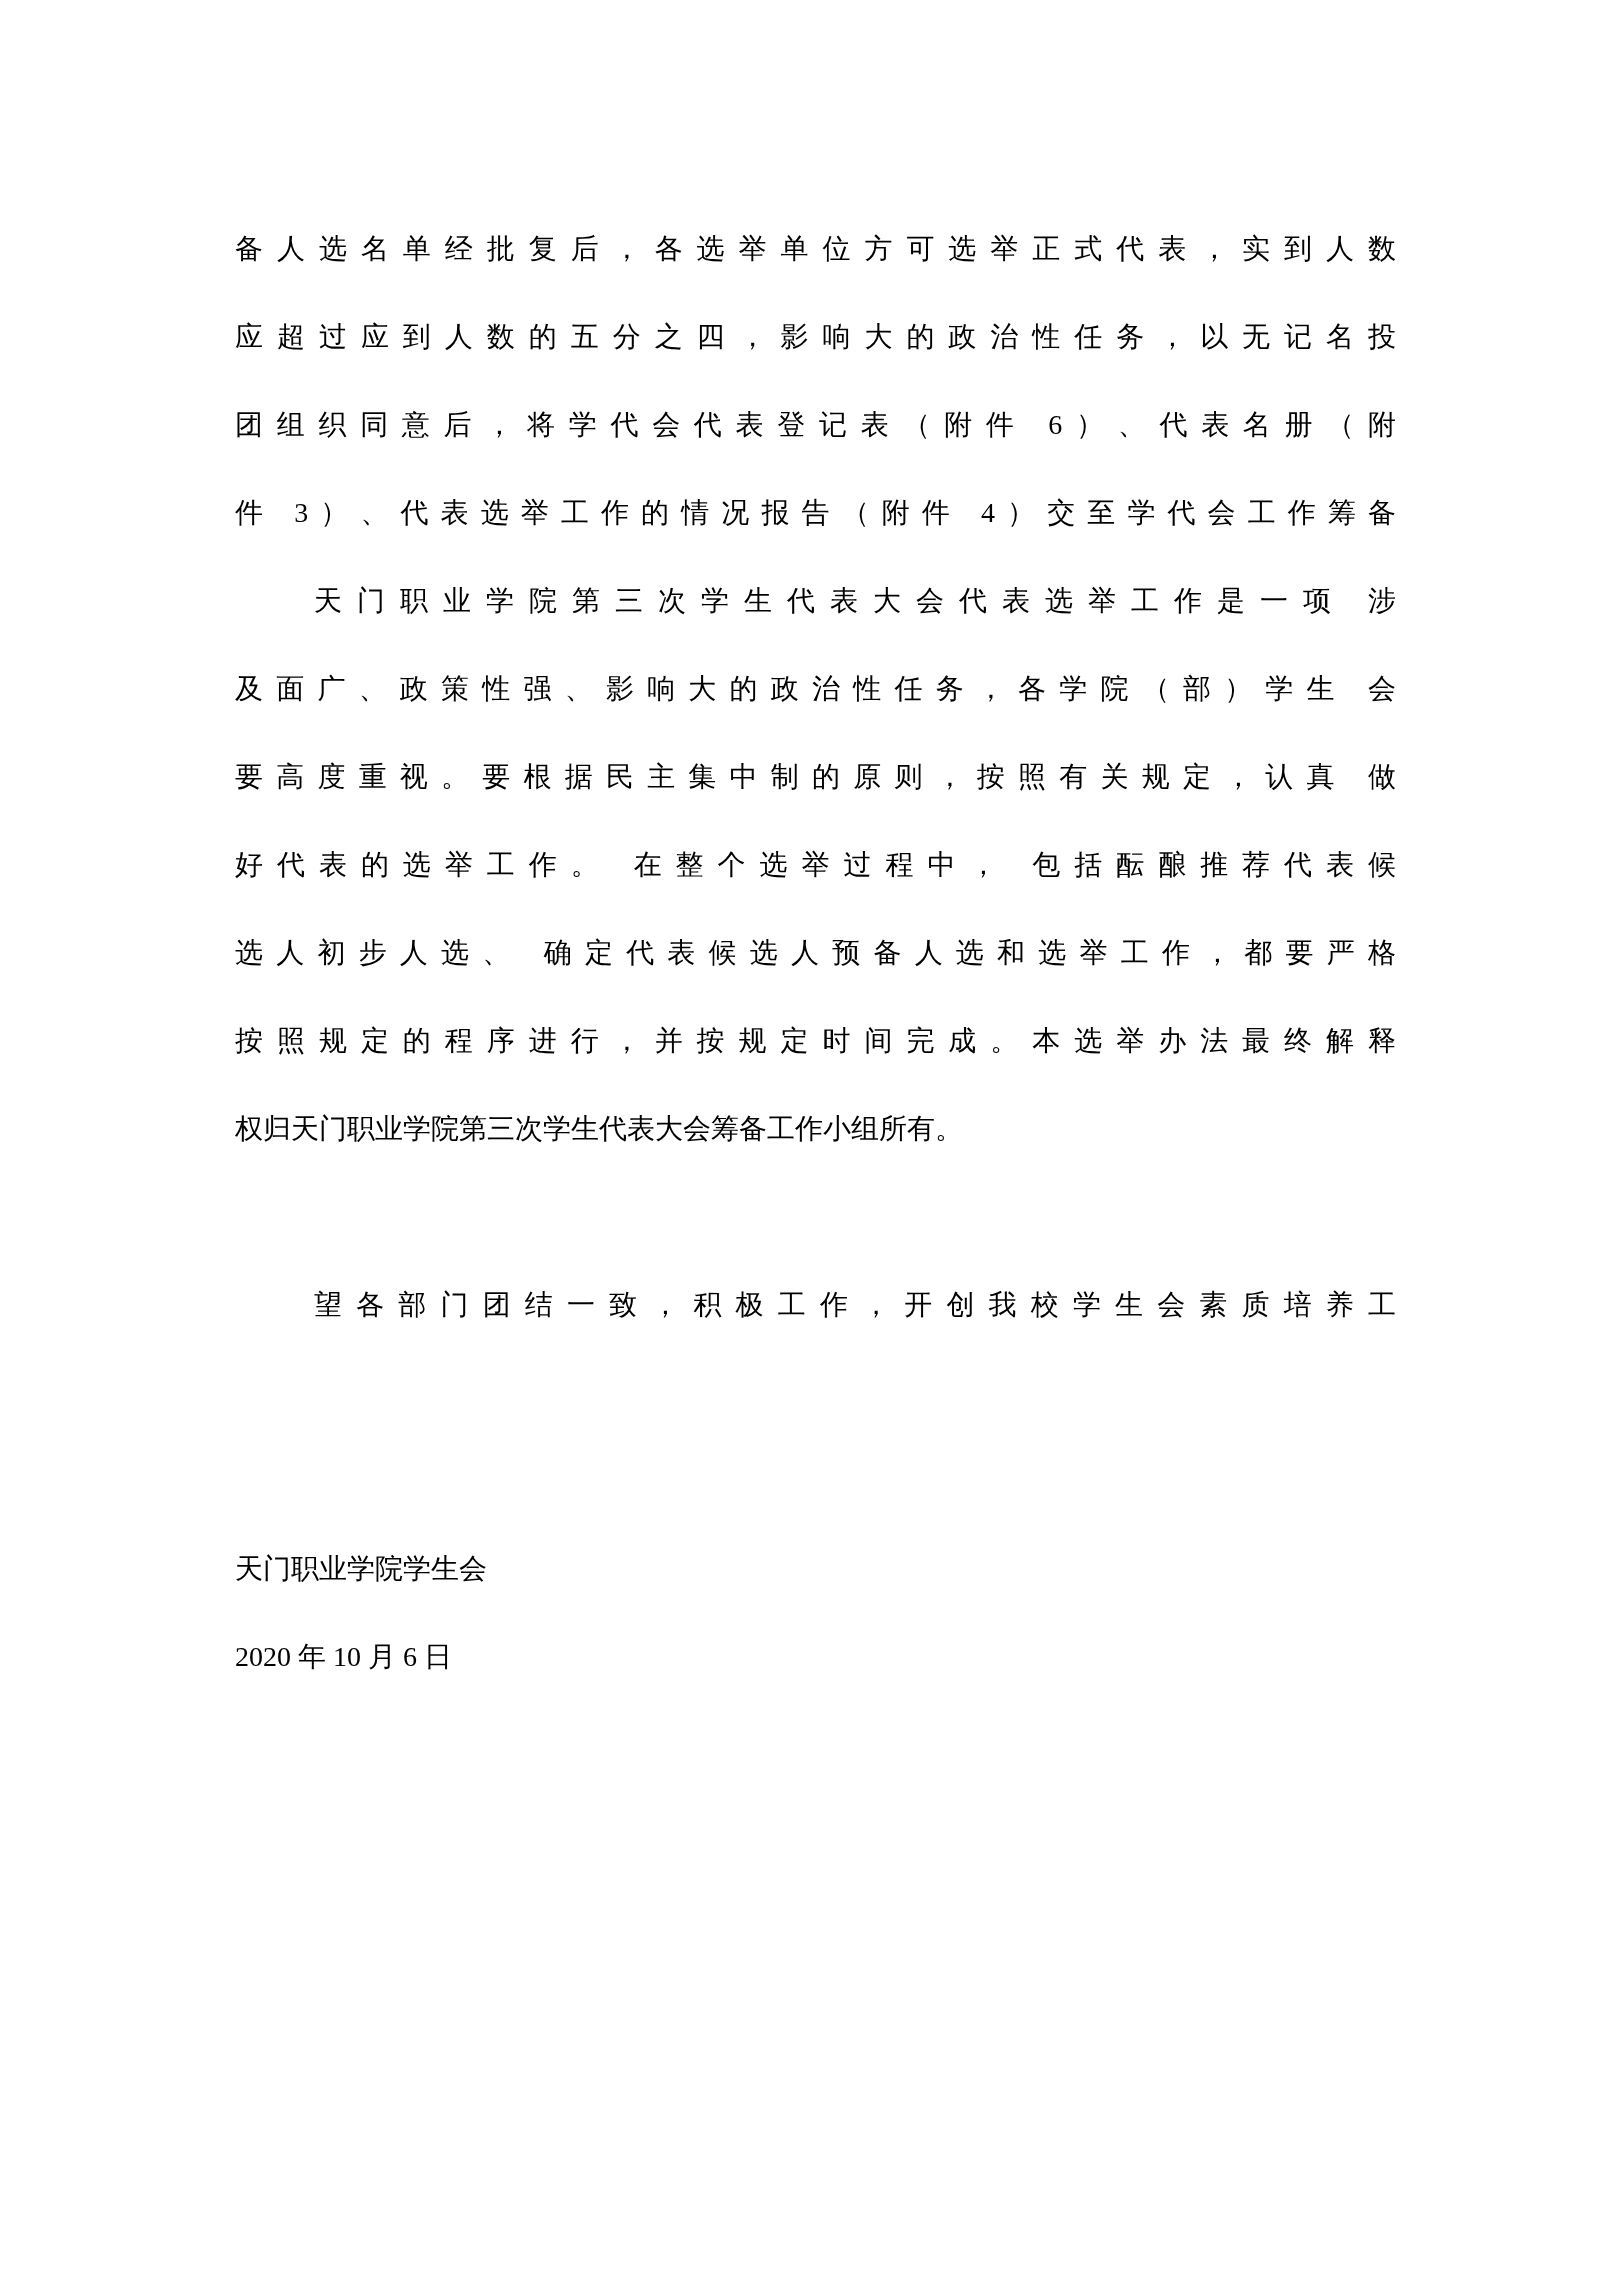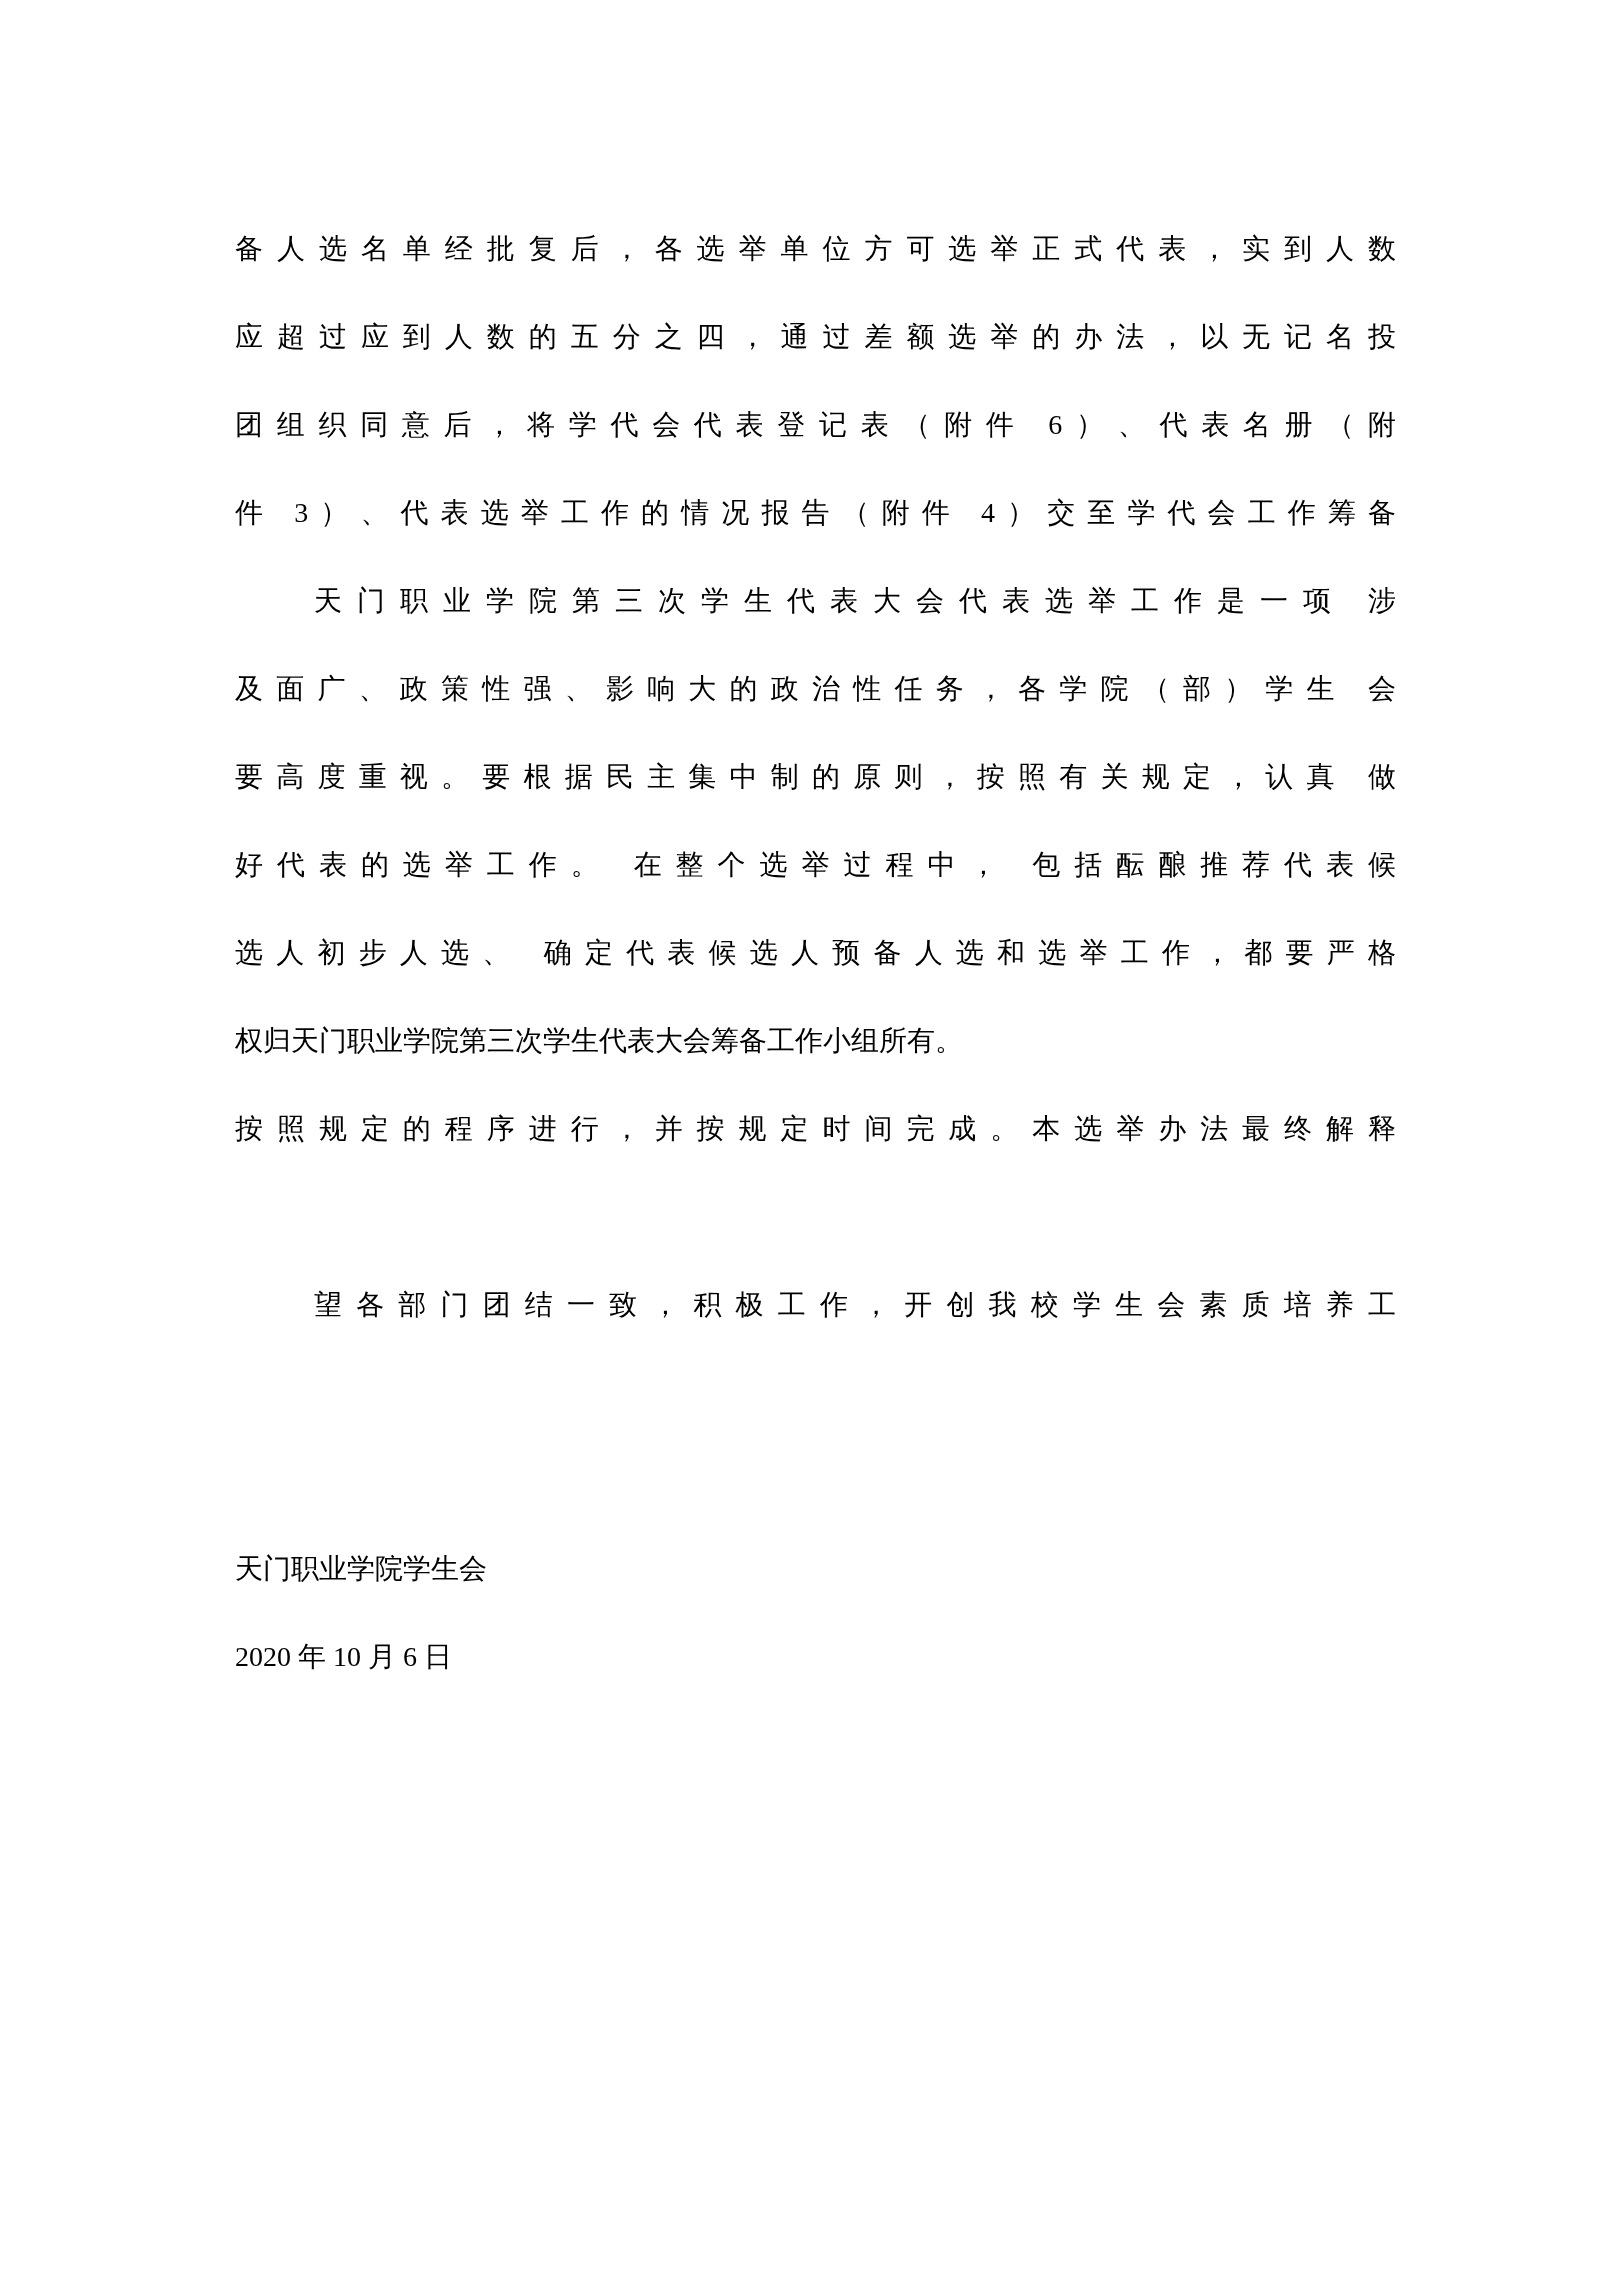--- a/index.html
+++ b/index.html
@@ -55,7 +55,7 @@
   <div class="content">
 
     <div class="line j">备人选名单经批复后，各选举单位方可选举正式代表，实到人数</div>
-    <div class="line j">应超过应到人数的五分之四，通过差额选举的办法，以无记名投</div>
+    <div class="line j">应超过应到人数的五分之四，影响大的政治性任务，以无记名投</div>
     <div class="line j">团组织同意后，将学代会代表登记表（附件 6）、代表名册（附</div>
     <div class="line j">件 3）、代表选举工作的情况报告（附件 4）交至学代会工作筹备</div>
 

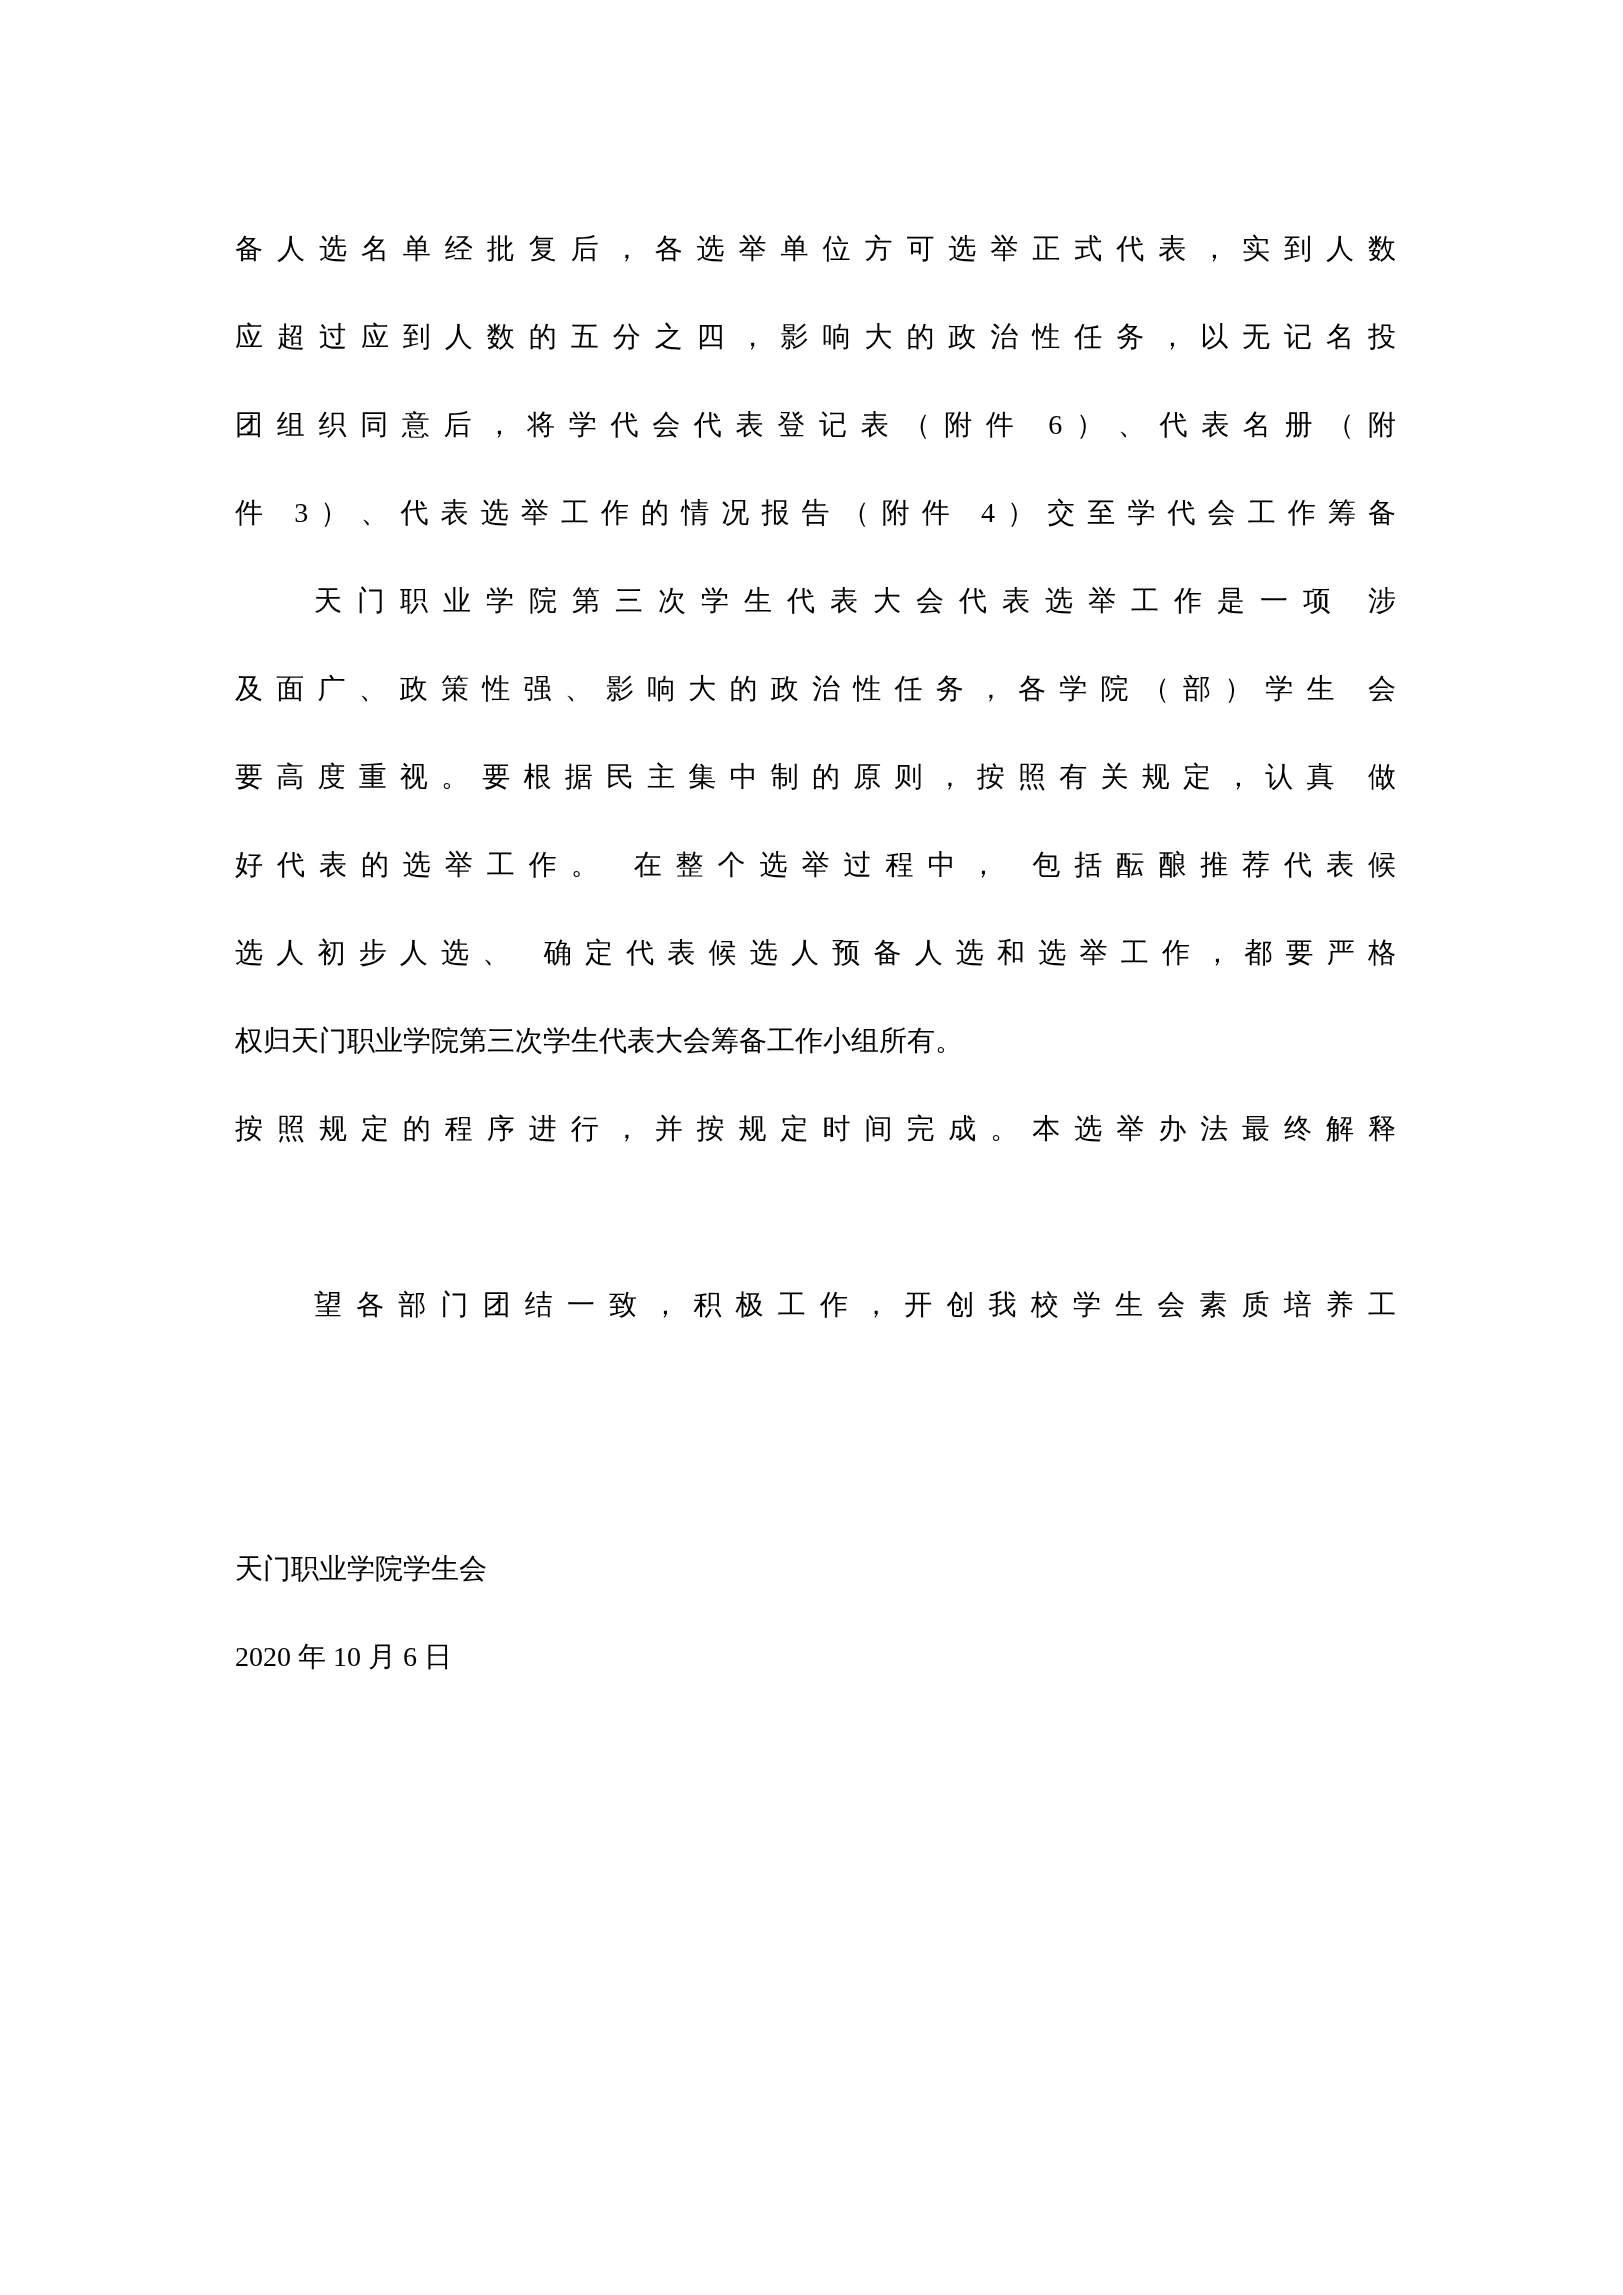--- a/index.html
+++ b/index.html
@@ -65,8 +65,8 @@
     <div class="line j">要高度重视。要根据民主集中制的原则，按照有关规定，认真 做</div>
     <div class="line j">好代表的选举工作。 在整个选举过程中， 包括酝酿推荐代表候</div>
     <div class="line j">选人初步人选、 确定代表候选人预备人选和选举工作，都要严格</div>
+    <div class="line j">按照规定的程序进行，并按规定时间完成。本选举办法最终解释</div>
     <div class="line">权归天门职业学院第三次学生代表大会筹备工作小组所有。</div>
-    <div class="line j">按照规定的程序进行，并按规定时间完成。本选举办法最终解释</div>
 
     <div class="line blank"></div>
 

